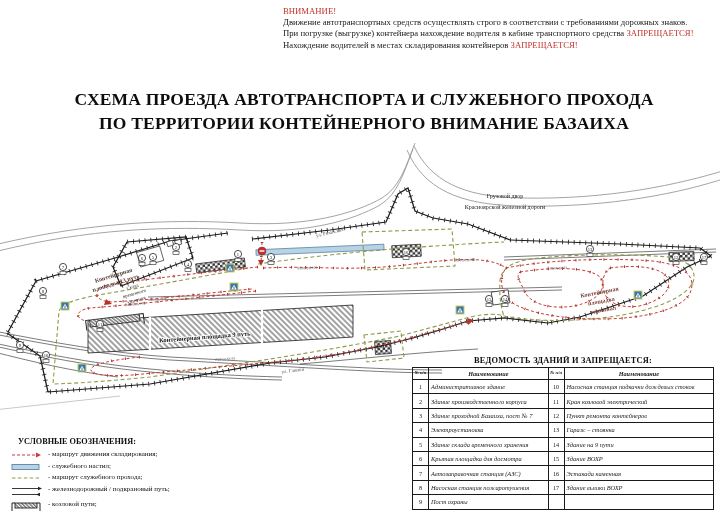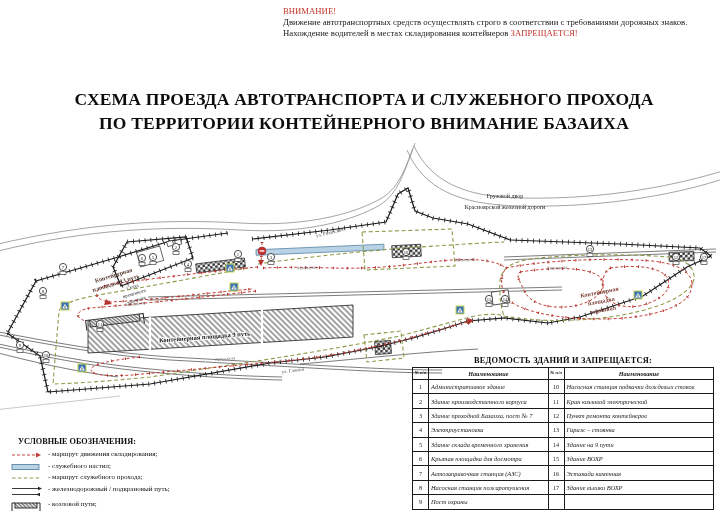--- a/index.html
+++ b/index.html
@@ -58,6 +58,7 @@
   <div class="warning">
     <div class="w-title">ВНИМАНИЕ!</div>
     <div class="w-line"><span>Движение автотранспортных средств осуществлять строго в соответствии с требованиями дорожных знаков.</span></div>
+    <div class="w-line"><span>При погрузке (выгрузке) контейнера нахождение водителя в кабине транспортного средства </span><span class="red">ЗАПРЕЩАЕТСЯ!</span></div>
     <div class="w-line"><span>Нахождение водителей в местах  складирования контейнеров </span><span class="red">ЗАПРЕЩАЕТСЯ!</span></div>
   </div>
 

